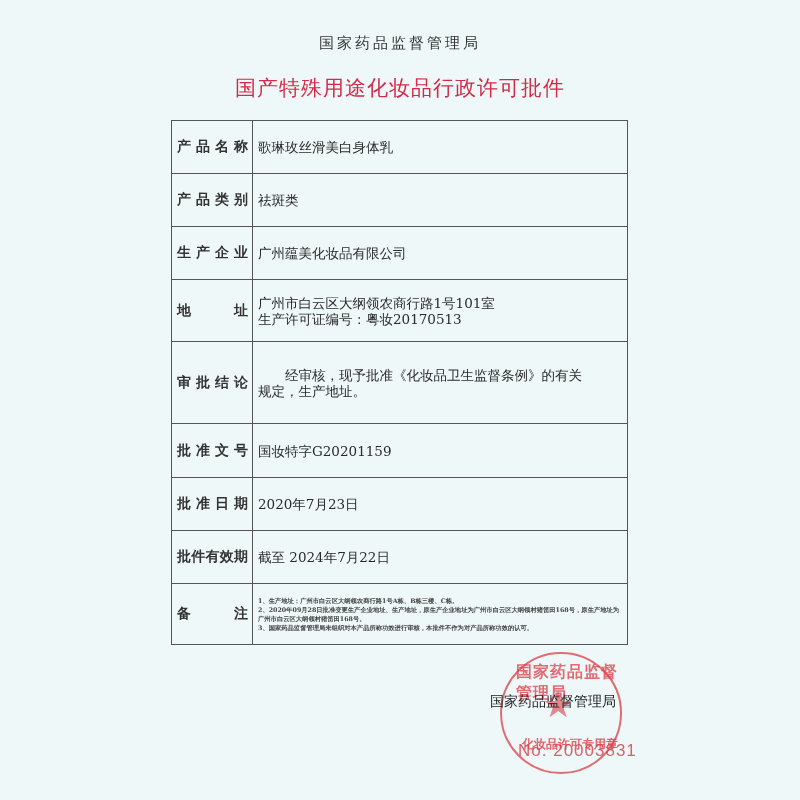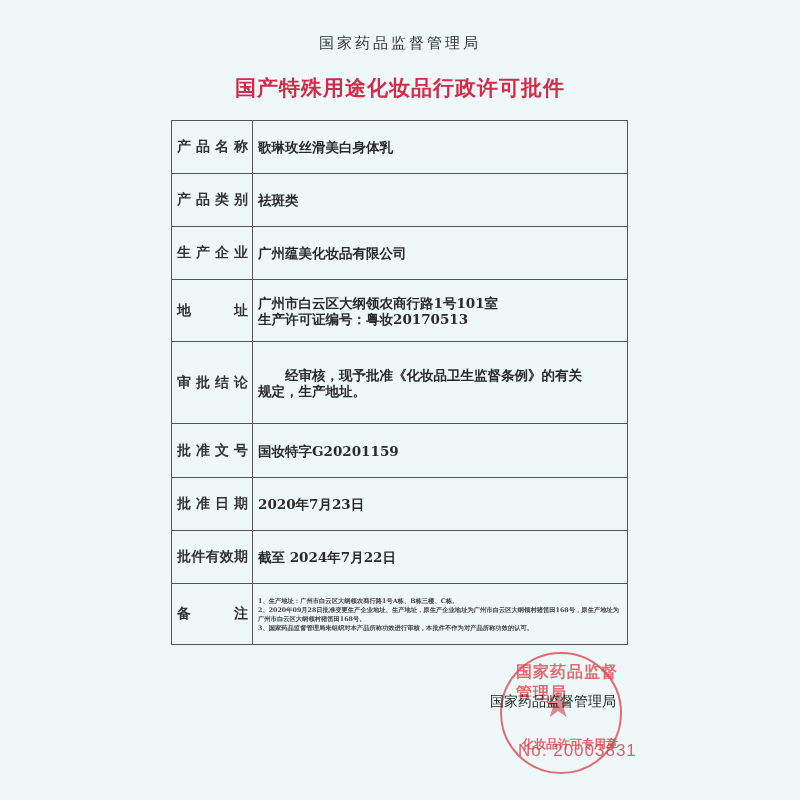--- a/index.html
+++ b/index.html
@@ -16,7 +16,7 @@
   }
   .doc-title {
     position:absolute; top:74px; left:0; width:800px; text-align:center;
-    font-size:21px; font-weight:bold; color:#d22a48; letter-spacing:1px;
+    font-size:21px; font-weight:normal; color:#d22a48; letter-spacing:1px;
   }
   table.approval {
     position:absolute; left:171px; top:120px; width:457px;

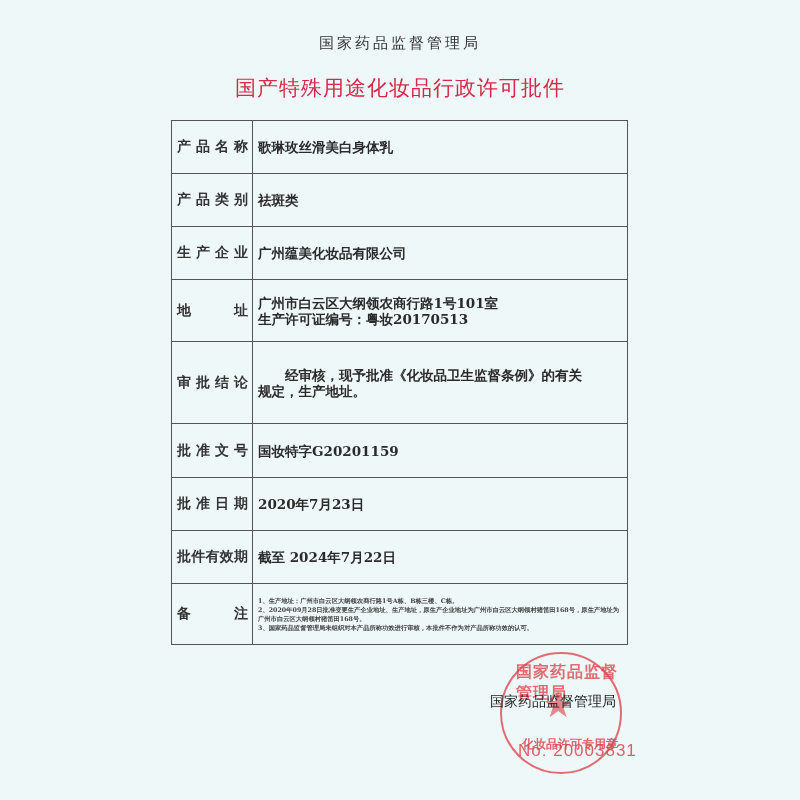--- a/index.html
+++ b/index.html
@@ -32,7 +32,7 @@
     display:flex; justify-content:space-between; padding:0 4px 0 5px;
   }
   td.value { font-size:13.5px; padding-left:5px !important; line-height:16px; color:#2a2a2a; }
-  td.value .line { display:block;font-weight:bold; }
+  td.value .line { display:block; }
   td.value .indent { text-indent:2em; }
   td.notes { font-size:6.3px; line-height:9px; padding:2px 6px 2px 5px !important; color:#444; font-weight:bold;}
   .stamp {

